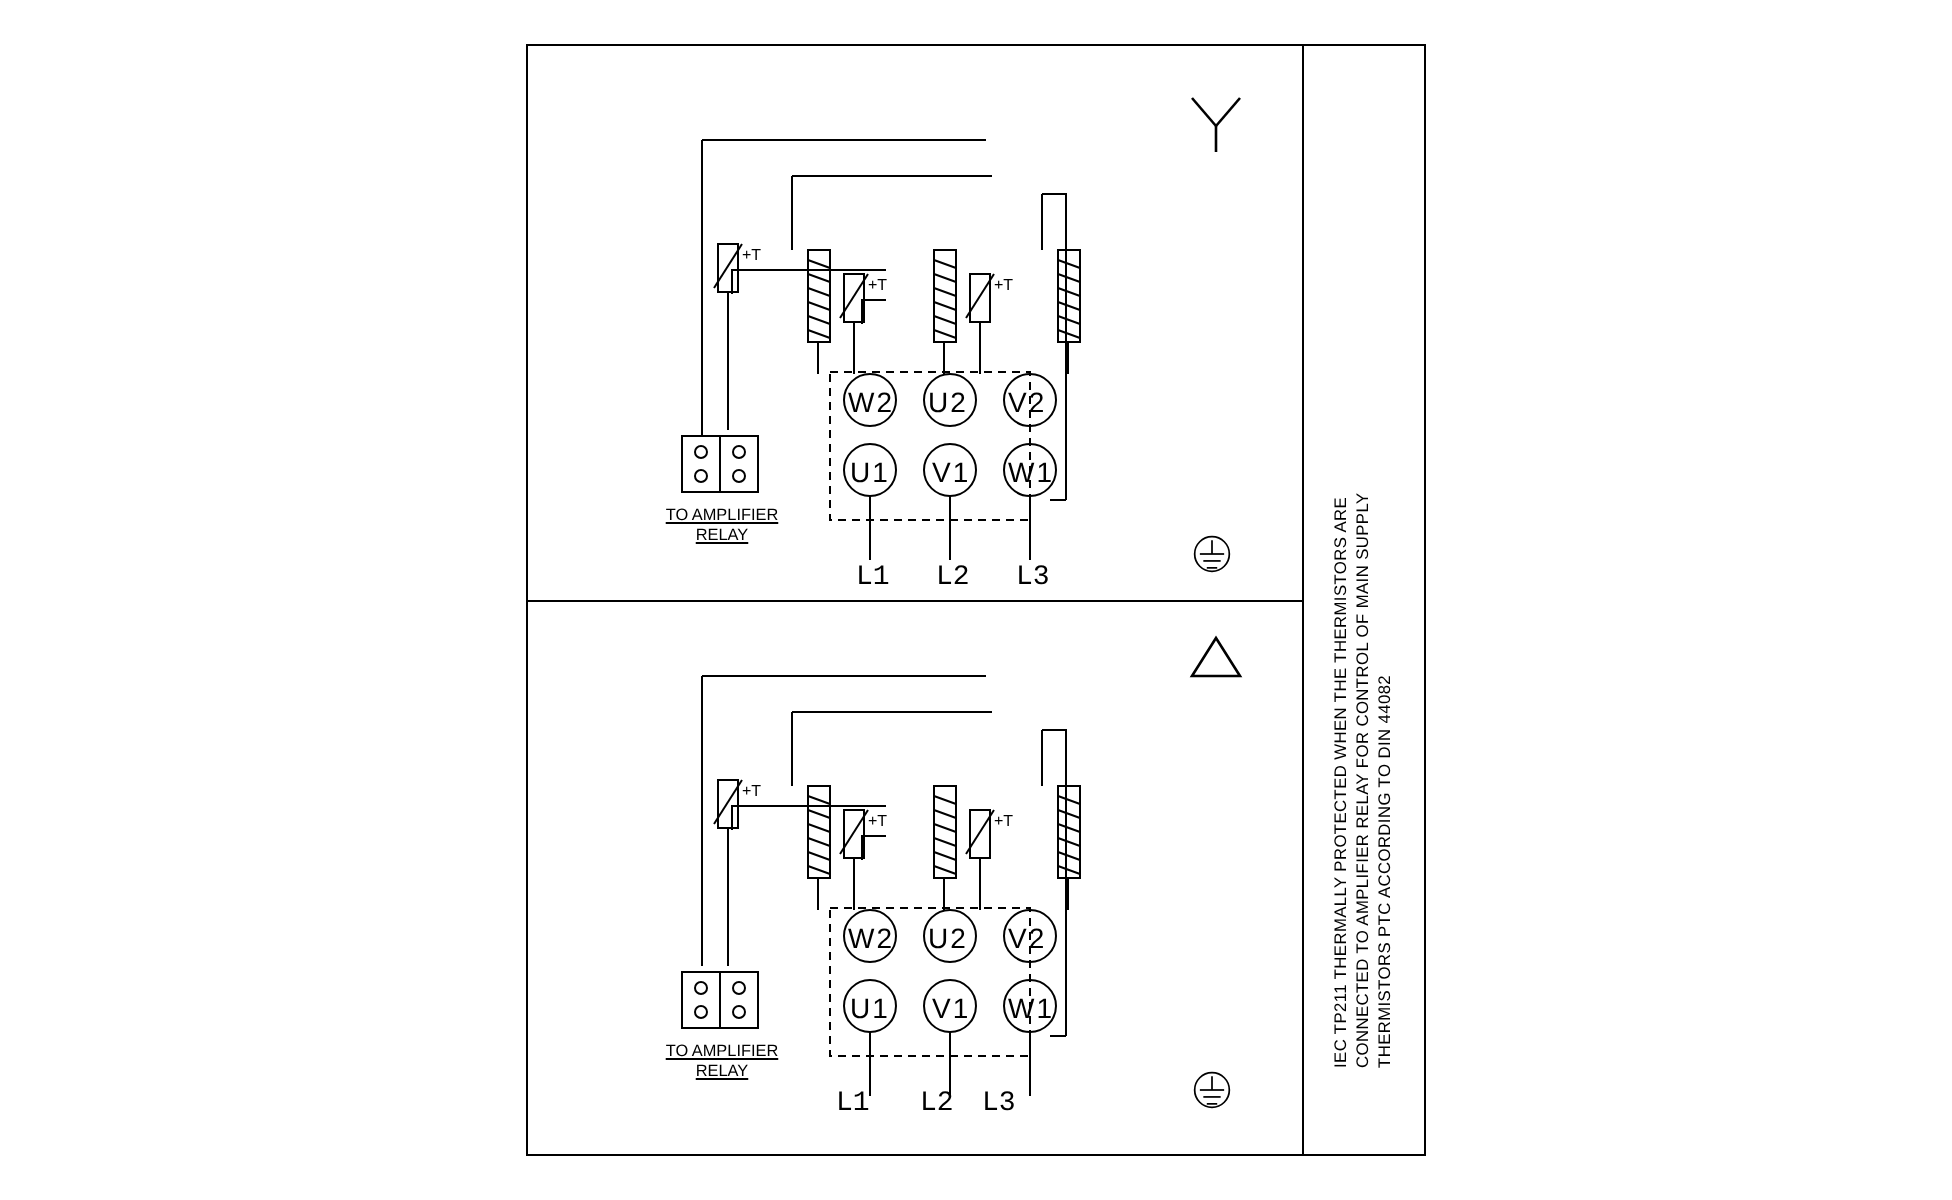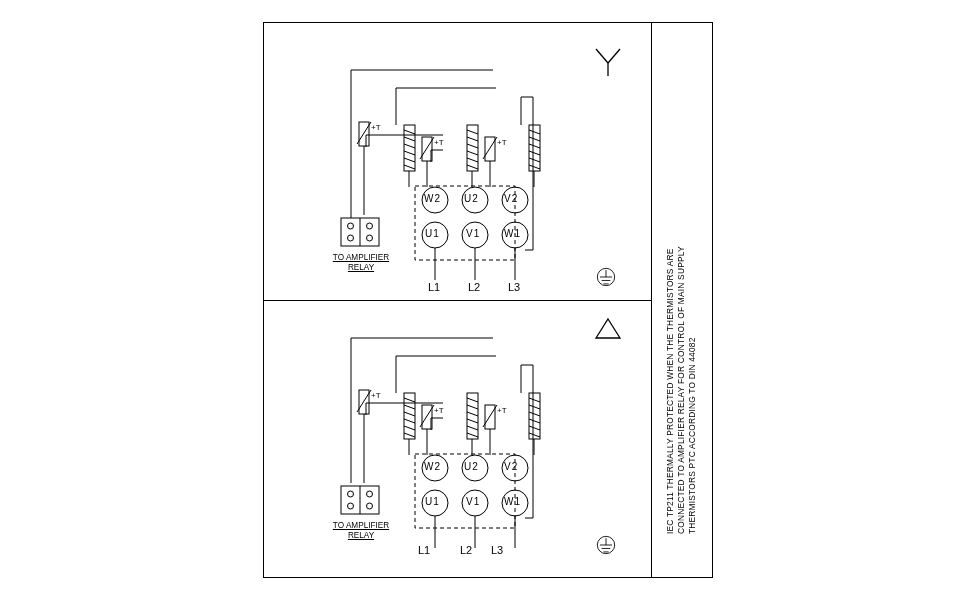--- a/index.html
+++ b/index.html
@@ -38,7 +38,7 @@
 
   .lbl{position:absolute;font-size:11px;}
   .lbl-small{position:absolute;font-size:8px;}
-  .term-lbl{position:absolute;font-size:10px;letter-spacing:1px;}
+  .term-lbl{position:absolute;font-size:14px;letter-spacing:1px;}
   .amp-lbl{position:absolute;font-size:8.2px;line-height:10px;text-align:center;text-decoration:underline;}
 </style>
 </head>

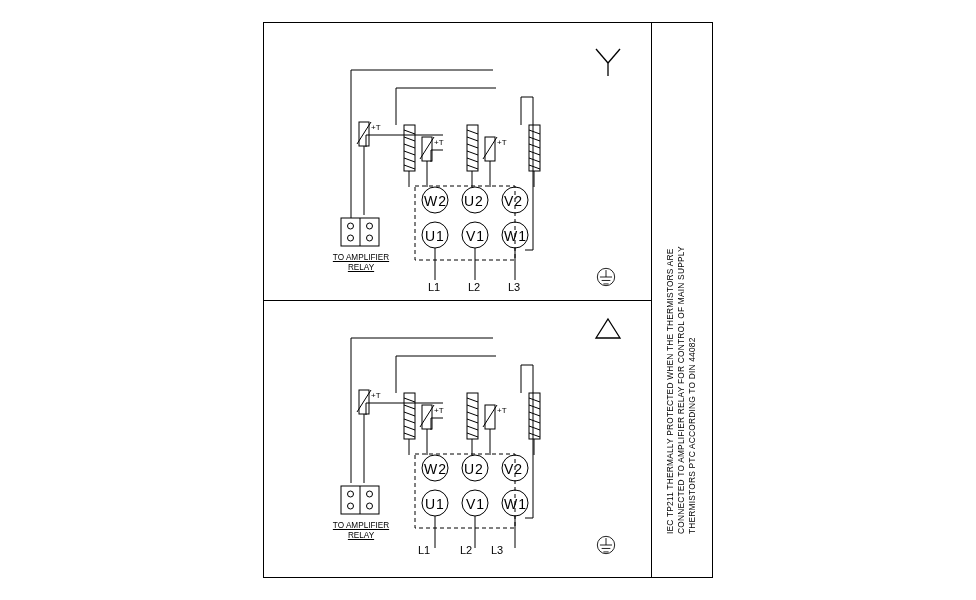--- a/index.html
+++ b/index.html
@@ -36,7 +36,7 @@
 
   svg{display:block;overflow:visible;}
 
-  .lbl{position:absolute;font-size:11px;}
+  .lbl{position:absolute;font-size:14px;font-family:Liberation Mono, monospace;}
   .lbl-small{position:absolute;font-size:8px;}
   .term-lbl{position:absolute;font-size:14px;letter-spacing:1px;}
   .amp-lbl{position:absolute;font-size:8.2px;line-height:10px;text-align:center;text-decoration:underline;}

